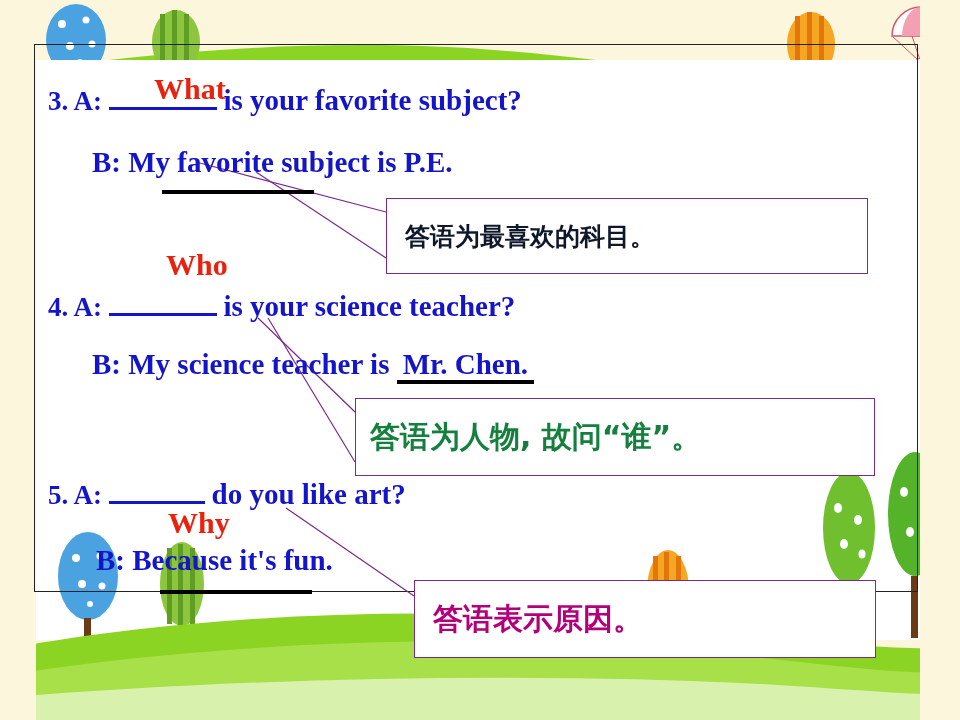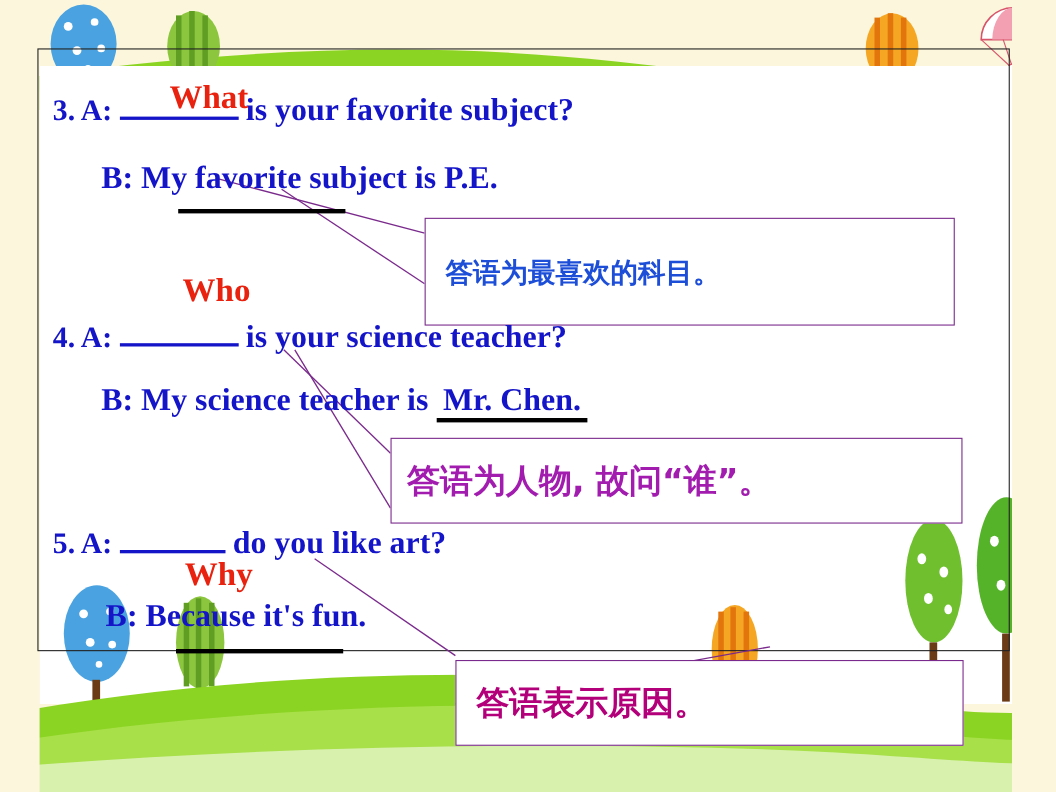--- a/index.html
+++ b/index.html
@@ -77,7 +77,7 @@
     box-sizing:border-box;
     white-space:nowrap;
   }
-  .note.n1{left:386px;top:198px;width:482px;height:98px;font-size:25px;padding-left:18px;color:#1d4ed8;}
+  .note.n1{left:386px;top:198px;width:482px;height:76px;font-size:25px;padding-left:18px;color:#0f172a;}
   .note.n2{left:355px;top:398px;width:520px;height:78px;font-size:30px;padding-left:14px;color:#a21caf;}
   .note.n3{left:414px;top:580px;width:462px;height:78px;font-size:30px;padding-left:18px;color:#b3007a;margin-top:20px;}
 

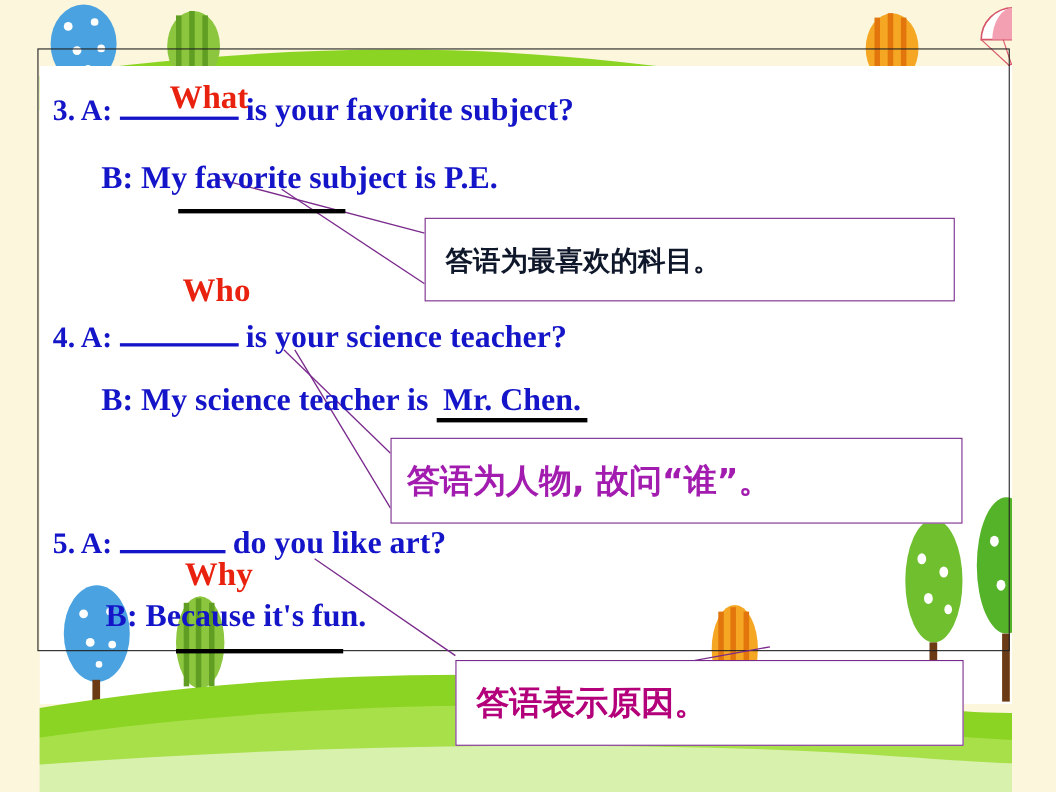--- a/index.html
+++ b/index.html
@@ -78,7 +78,7 @@
     white-space:nowrap;
   }
   .note.n1{left:386px;top:198px;width:482px;height:76px;font-size:25px;padding-left:18px;color:#0f172a;}
-  .note.n2{left:355px;top:398px;width:520px;height:78px;font-size:30px;padding-left:14px;color:#a21caf;}
+  .note.n2{left:355px;top:398px;width:520px;height:78px;font-size:30px;padding-left:14px;color:#15803d;}
   .note.n3{left:414px;top:580px;width:462px;height:78px;font-size:30px;padding-left:18px;color:#b3007a;margin-top:20px;}
 
   .leader{position:absolute;left:0;top:0;width:960px;height:720px;pointer-events:none;}

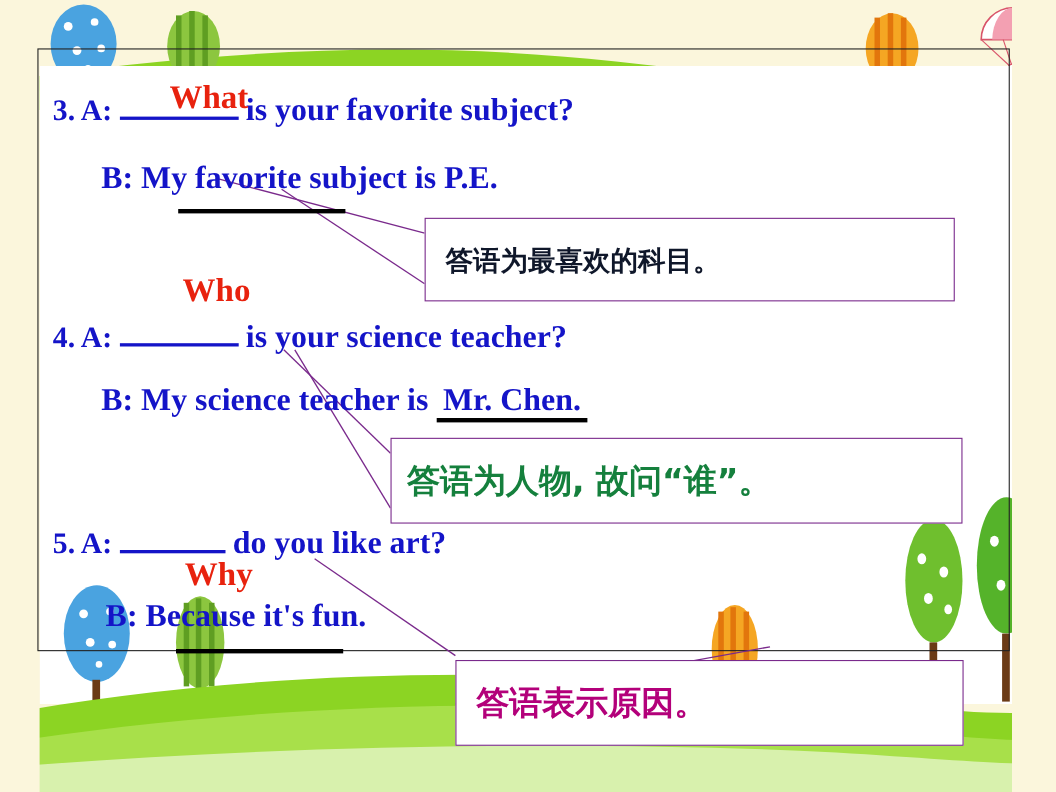--- a/index.html
+++ b/index.html
@@ -79,7 +79,7 @@
   }
   .note.n1{left:386px;top:198px;width:482px;height:76px;font-size:25px;padding-left:18px;color:#0f172a;}
   .note.n2{left:355px;top:398px;width:520px;height:78px;font-size:30px;padding-left:14px;color:#15803d;}
-  .note.n3{left:414px;top:580px;width:462px;height:78px;font-size:30px;padding-left:18px;color:#b3007a;margin-top:20px;}
+  .note.n3{left:414px;top:580px;width:462px;height:78px;font-size:30px;padding-left:18px;color:#b3007a;}
 
   .leader{position:absolute;left:0;top:0;width:960px;height:720px;pointer-events:none;}
 </style>

